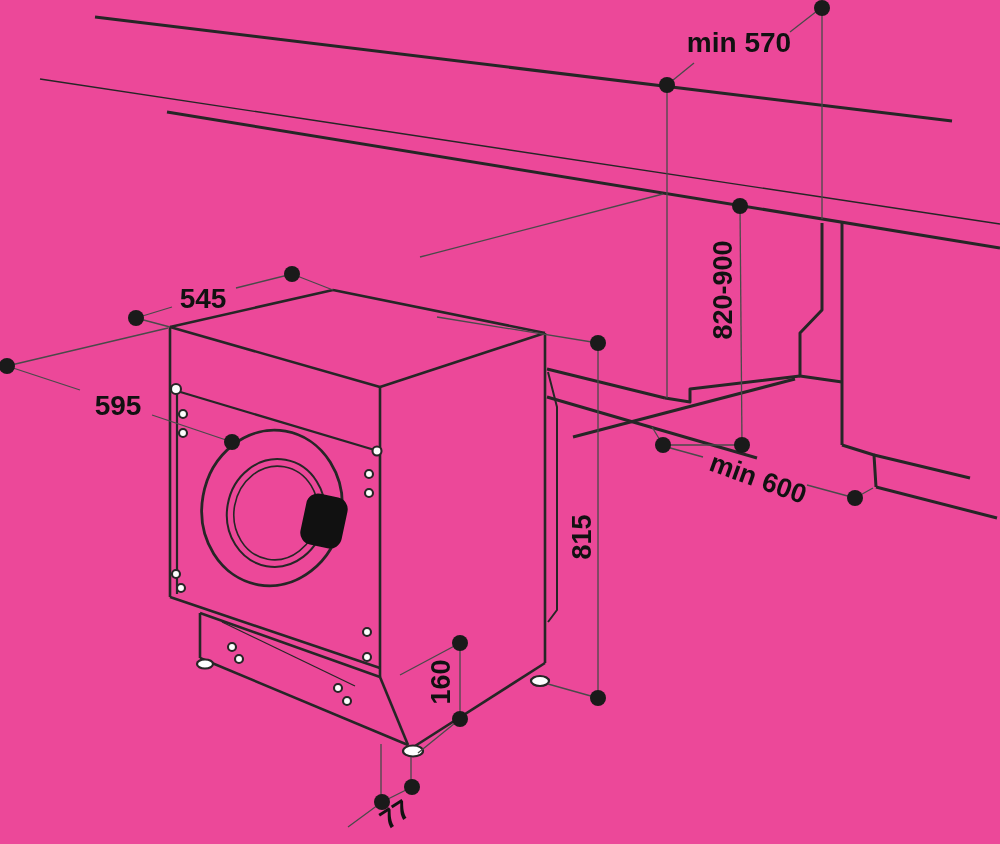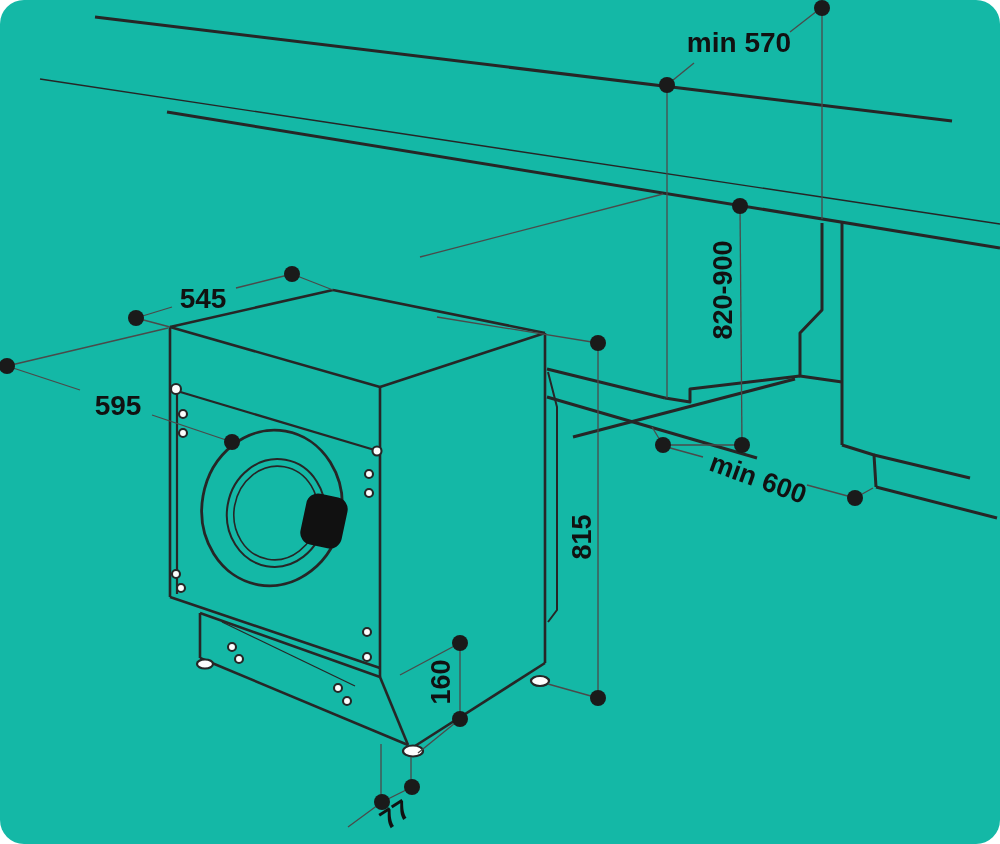--- a/index.html
+++ b/index.html
@@ -3,8 +3,8 @@
 <meta charset="utf-8">
 <style>
   html,body{margin:0;padding:0;background:#ffffff;}
-  .stage{position:relative;width:1000px;height:844px;background:#14b8a6;overflow:hidden;
-         font-family:"Liberation Sans", sans-serif;border-radius:24px;}
+  .stage{position:relative;width:1000px;height:844px;background:#ec4899;overflow:hidden;
+         font-family:"Liberation Sans", sans-serif;}
   svg{display:block;}
   text{font-family:"Liberation Sans", sans-serif;font-weight:bold;fill:#111;}
   .dim-label{font-size:28px;}

